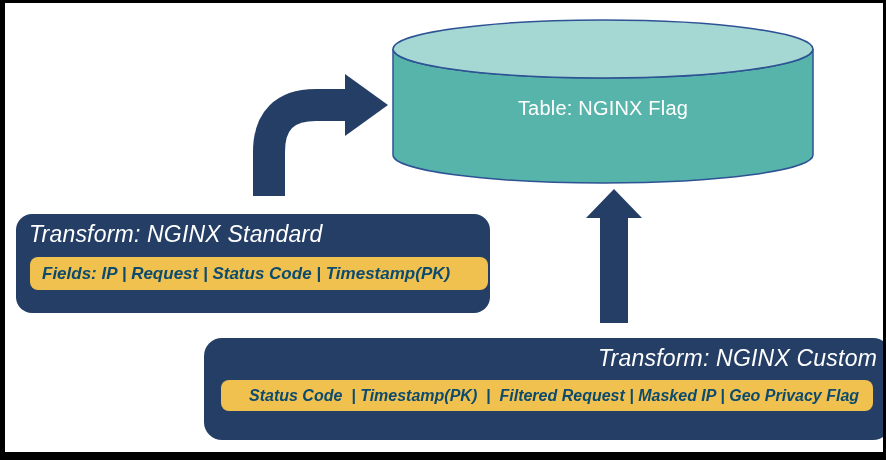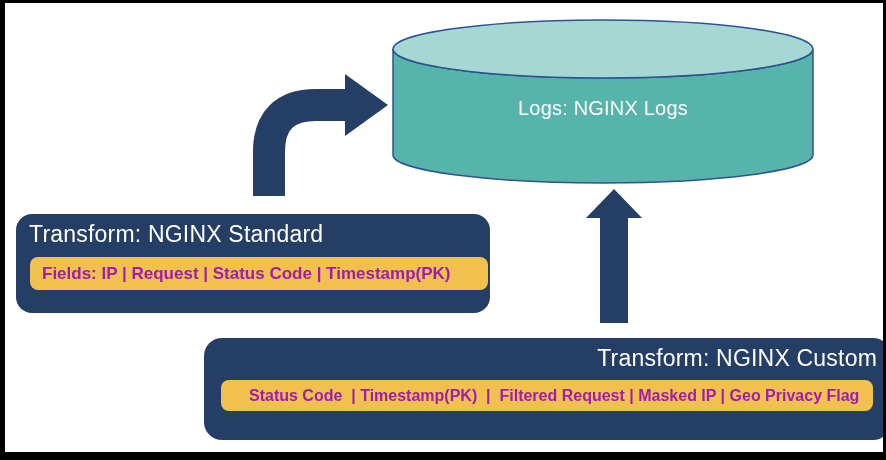--- a/index.html
+++ b/index.html
@@ -76,7 +76,7 @@
     </g>
   </svg>
 
-  <div class="cyl-label">Logs: NGINX Logs</div>
+  <div class="cyl-label">Table: NGINX Flag</div>
 
   <div class="box box1">
     <div class="box-title">Transform: NGINX Standard</div>

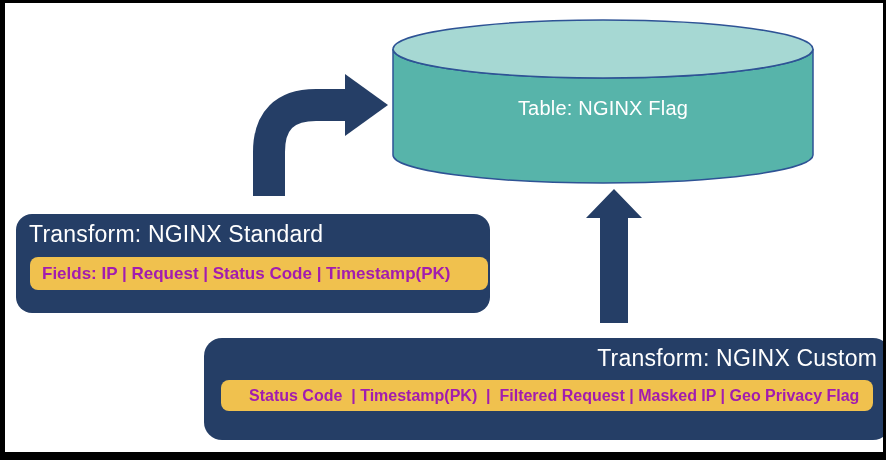--- a/index.html
+++ b/index.html
@@ -32,6 +32,7 @@
     background:var(--navy);
     color:#fff;
     border-radius:16px;
+    font-style:italic;
   }
   .box1{left:16px;top:214px;width:474px;height:99px;}
   .box2{left:204px;top:338px;width:687px;height:102px;border-radius:18px;}

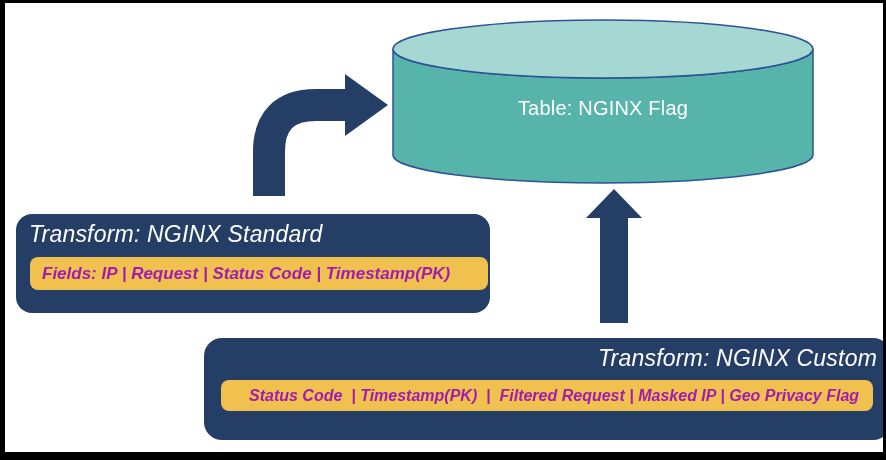--- a/index.html
+++ b/index.html
@@ -46,7 +46,7 @@
   .fields-bar{
     position:absolute;
     background:var(--yellow);
-    color:#a21caf;
+    color:#0c4a6e;
     font-weight:bold;
     white-space:pre;
     border-radius:8px;

